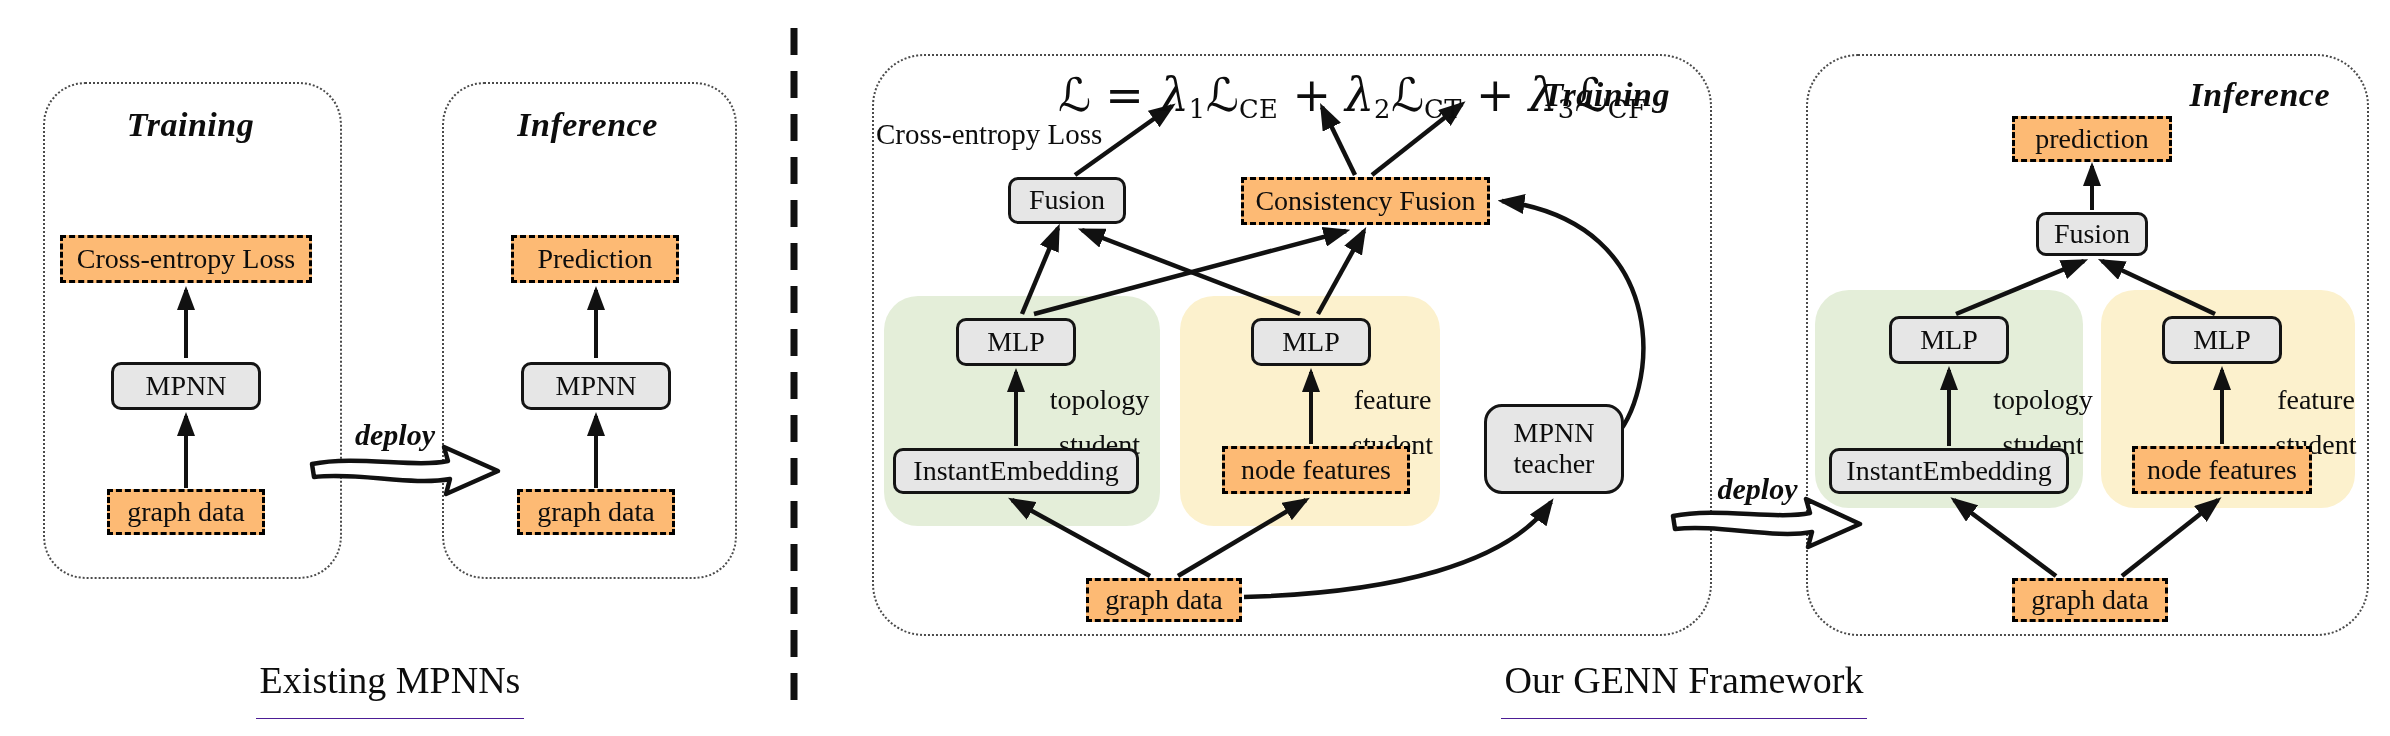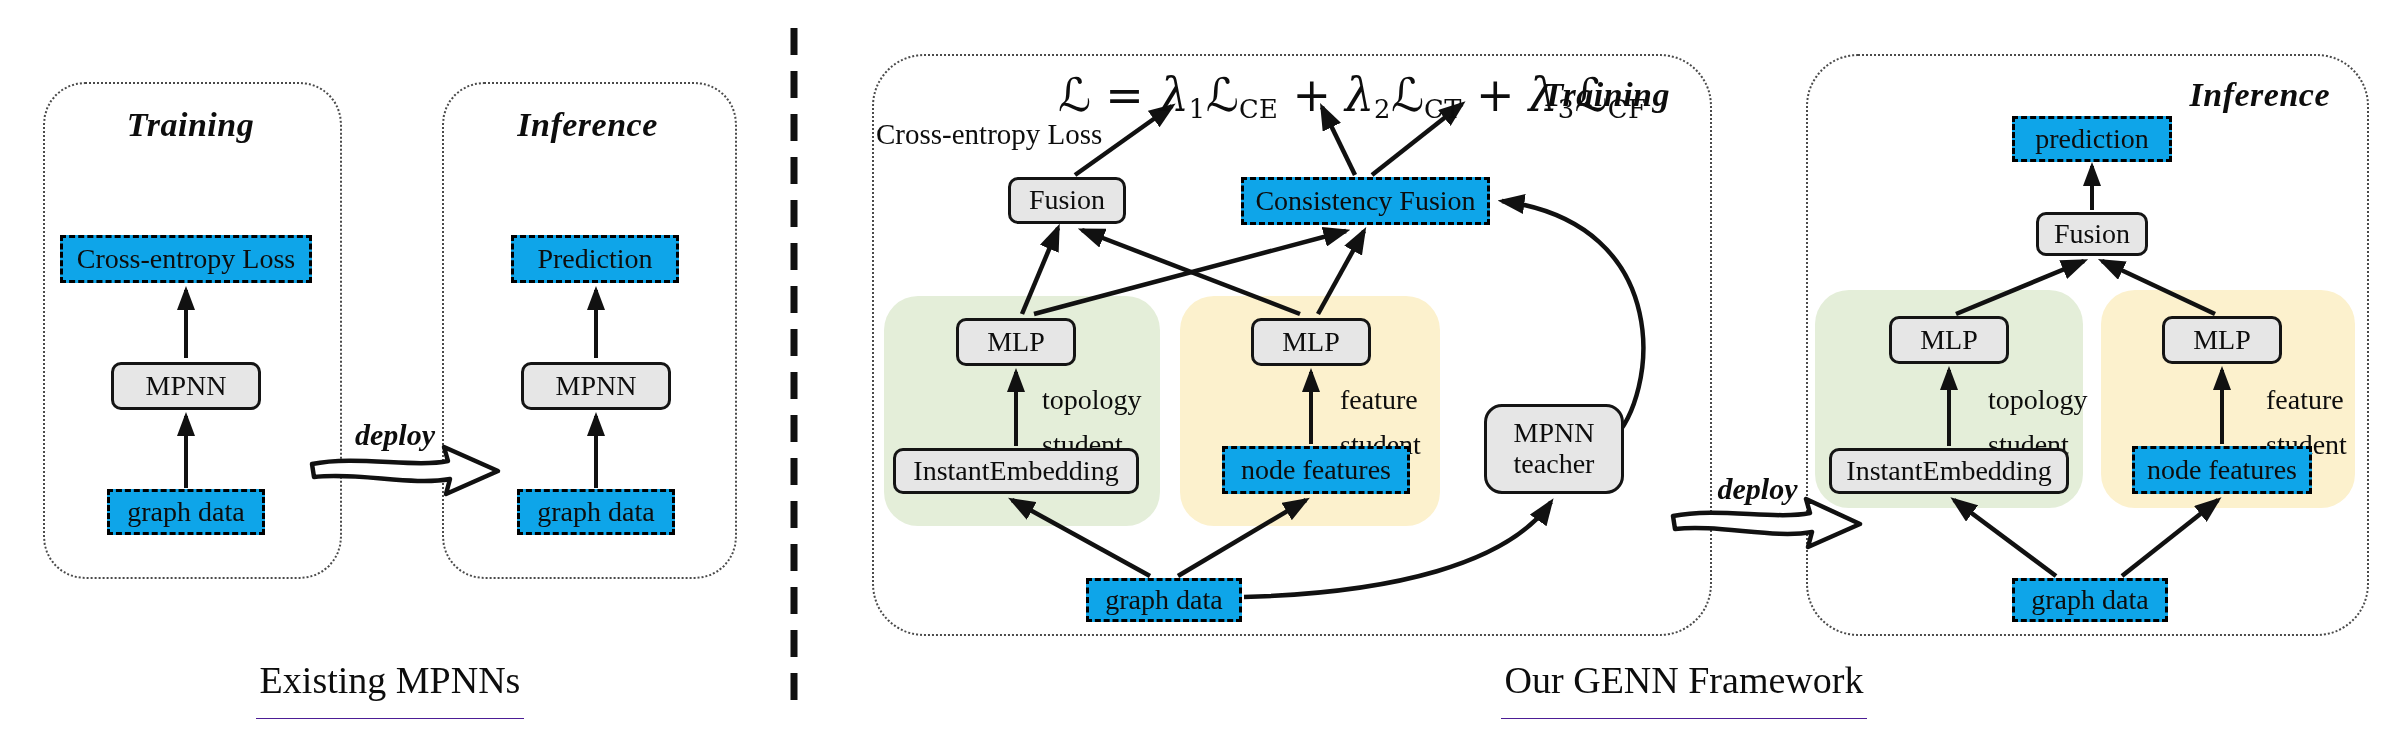--- a/index.html
+++ b/index.html
@@ -22,7 +22,7 @@
     font-size:28px;line-height:1.1;text-align:center;box-sizing:border-box;
   }
   .dbox{
-    position:absolute;background:#0ea5e9;border:3px dashed #000000;
+    position:absolute;background:#fdba74;border:3px dashed #000000;
     display:flex;align-items:center;justify-content:center;
     font-size:28px;text-align:center;box-sizing:border-box;
   }

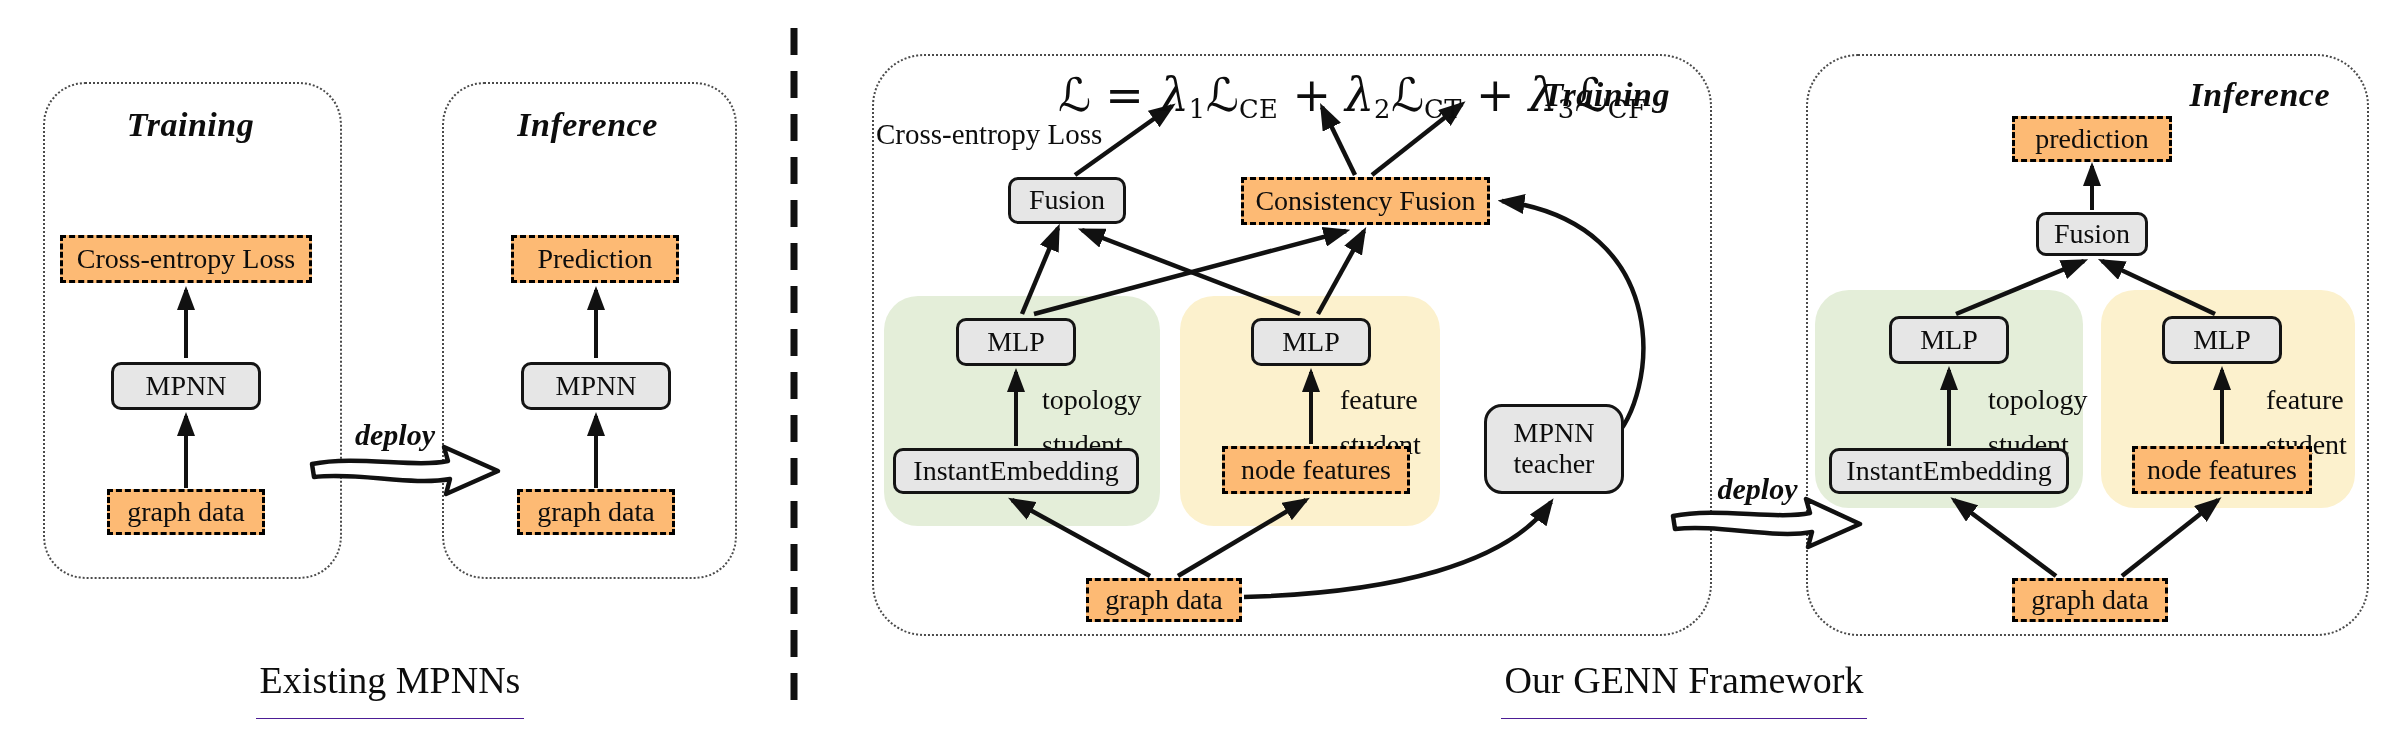--- a/index.html
+++ b/index.html
@@ -30,7 +30,7 @@
     position:absolute;border-radius:34px;box-sizing:border-box;
   }
   .caption2{
-    position:absolute;font-size:28px;line-height:1.6;
+    position:absolute;font-size:28px;line-height:1.6;text-align:center;
   }
   .floatlabel{position:absolute;font-size:29px;}
   .deploy{

